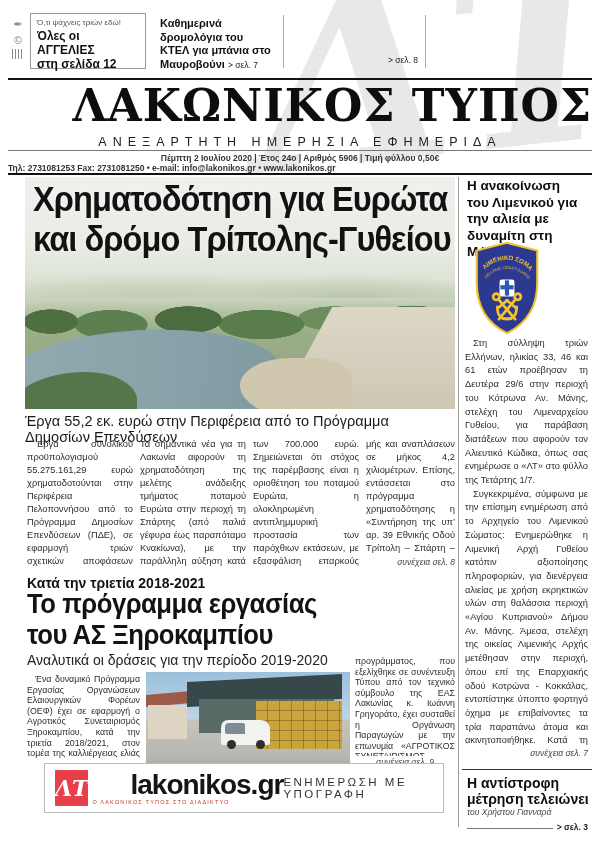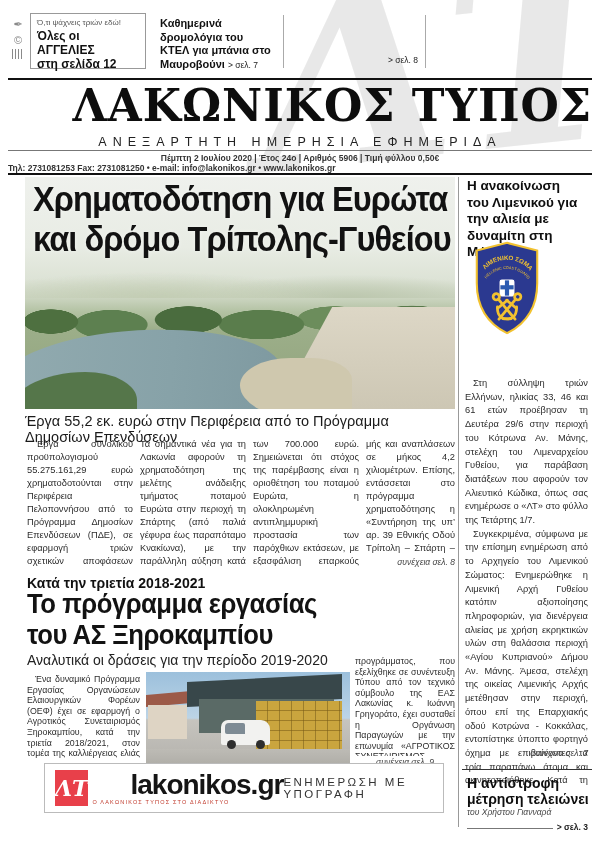--- a/index.html
+++ b/index.html
@@ -145,7 +145,7 @@
     font-size:13.5px; font-weight:bold; line-height:16.5px; color:#0e0e0e; }
   .emblem { left:474px; top:240px; z-index:2; }
   .sb-body { left:465px; top:337px; width:123px; height:410px; z-index:2;
-    font-size:9.3px; line-height:13.7px; color:#2c2c2c; text-align:justify; overflow:hidden;margin-top:40px; }
+    font-size:9.3px; line-height:13.7px; color:#2c2c2c; text-align:justify; overflow:hidden; }
   .sb-body p { text-indent:8px; }
   .cont3 { left:465px; top:748px; width:123px; text-align:right; z-index:2;
     font-size:8.5px; font-style:italic; color:#444; }

